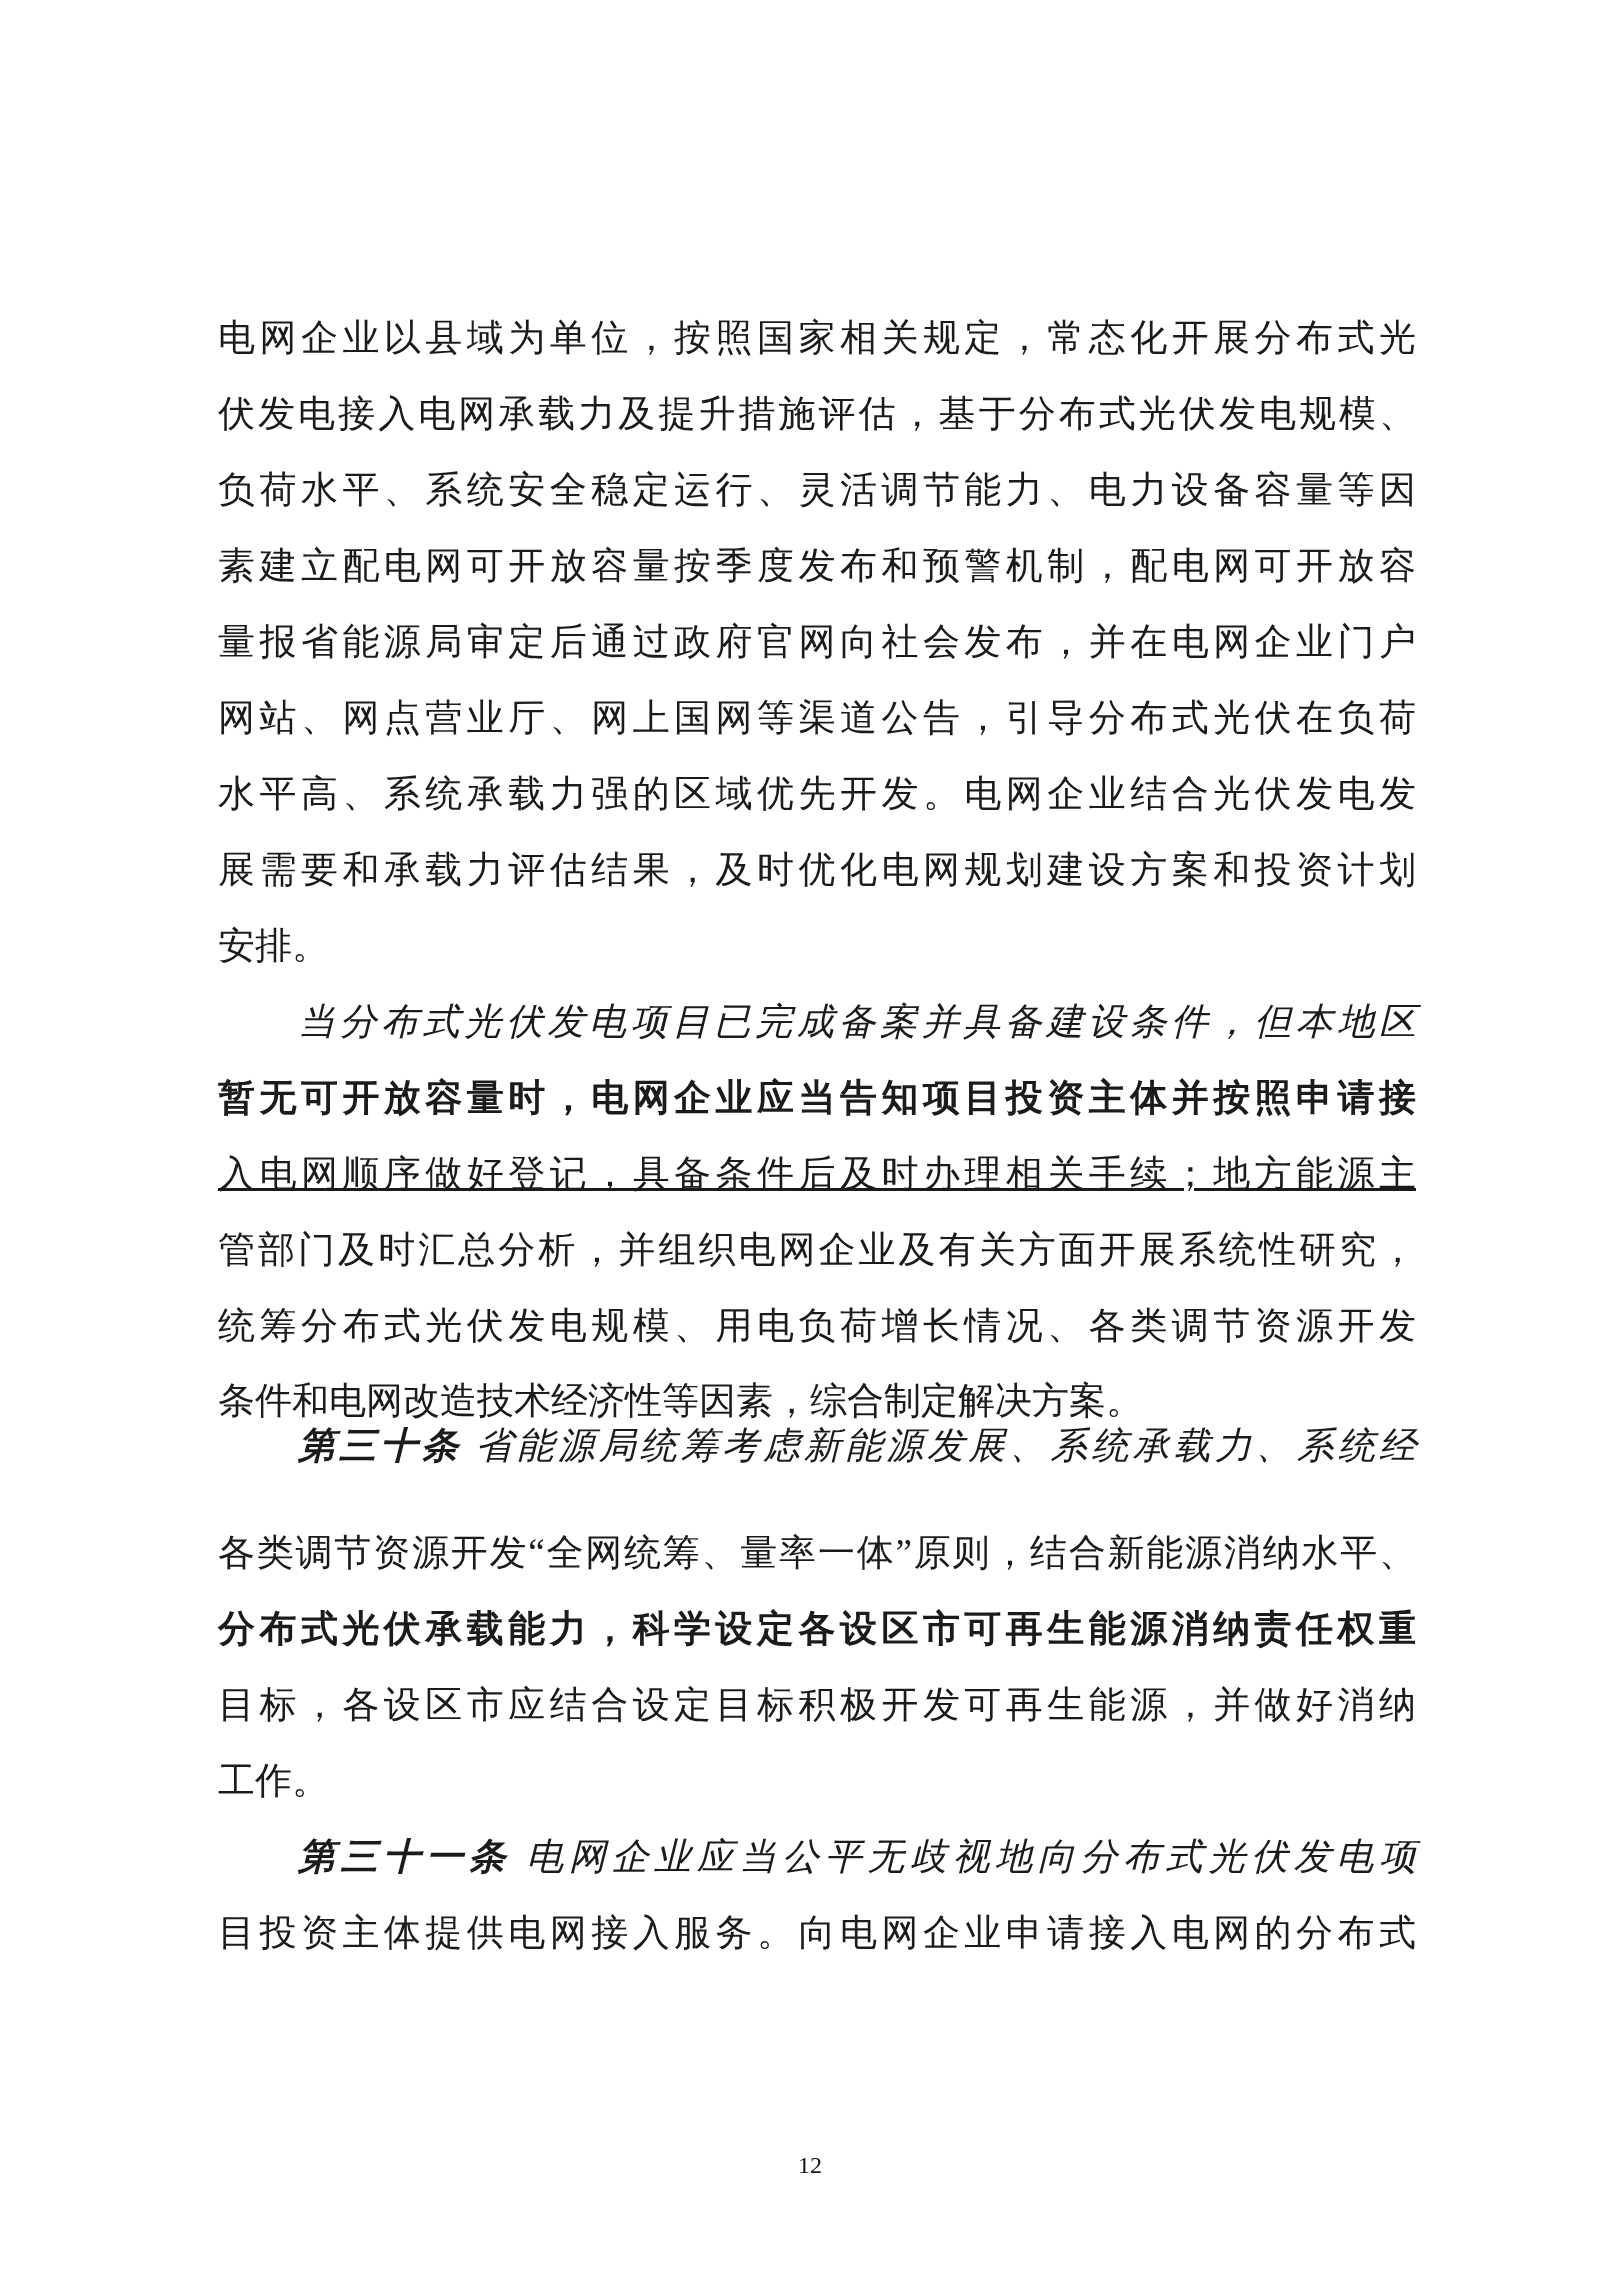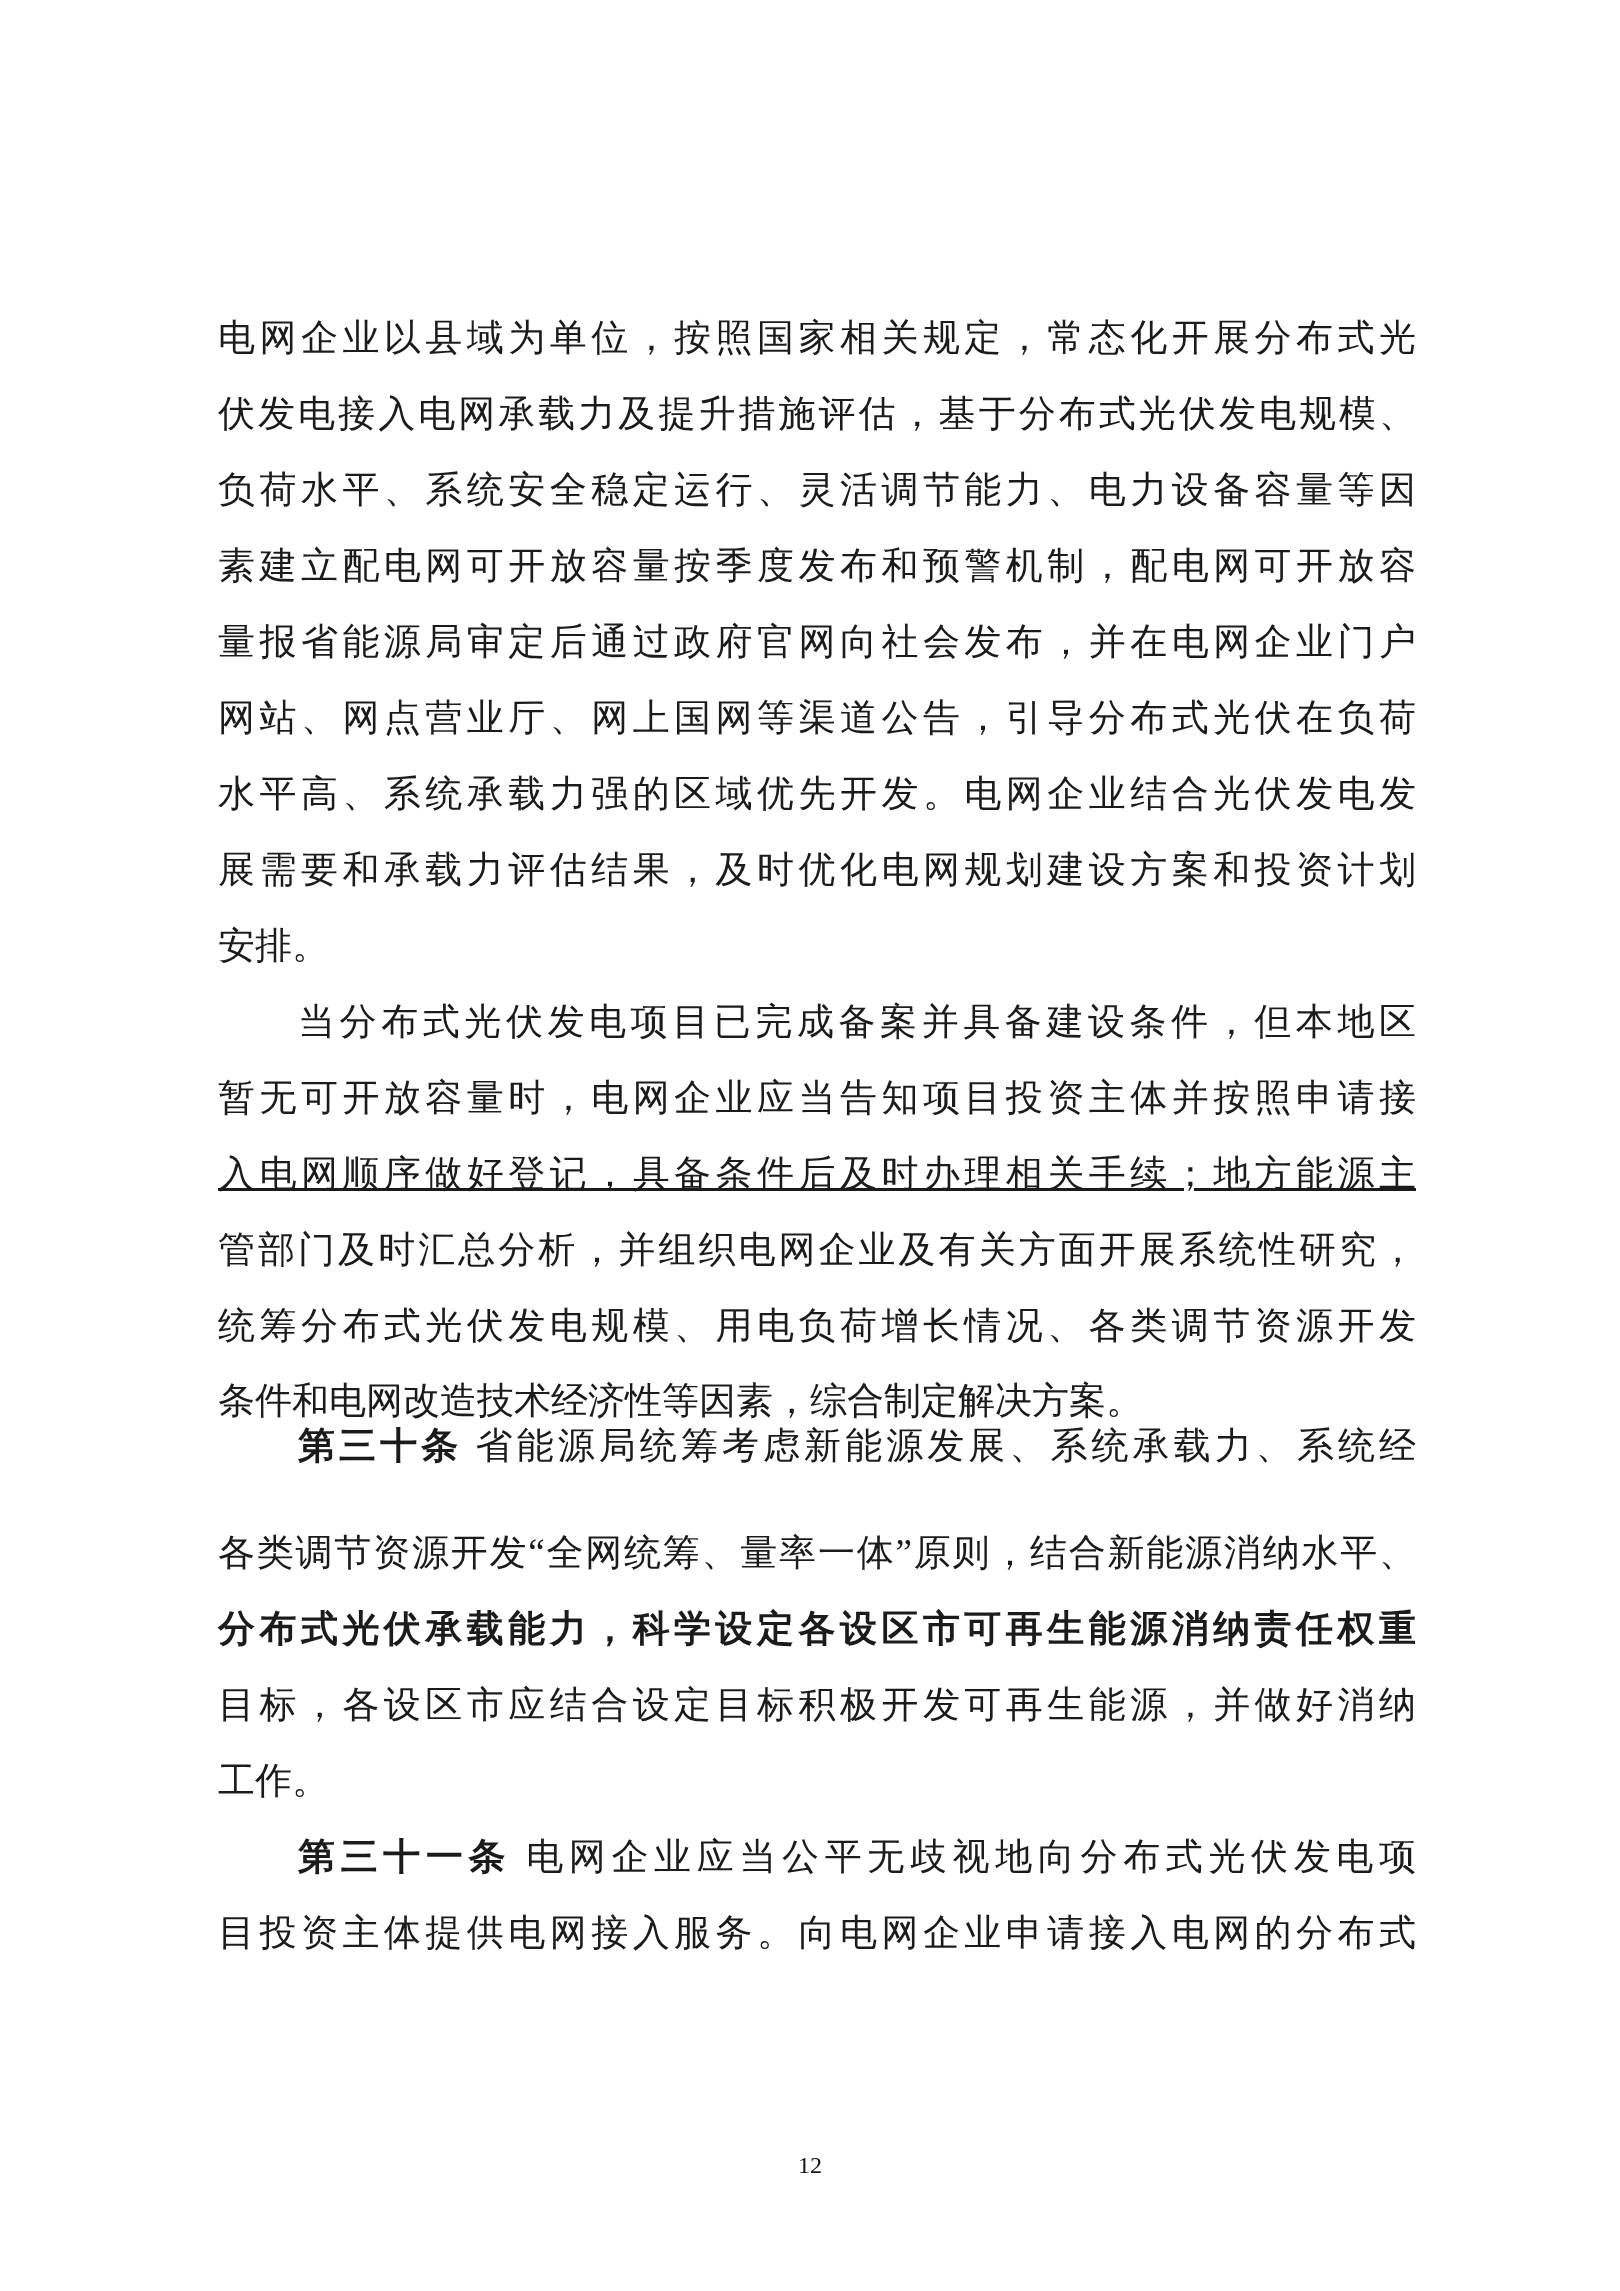--- a/index.html
+++ b/index.html
@@ -35,7 +35,7 @@
     text-align-last:justify;
     text-justify:inter-character;
   }
-  .line.indent { text-indent:80px; }
+  .line.indent { text-indent:80px;font-style:italic; }
   .line .b { font-weight:700; }
   .page-footer {
     position:absolute;

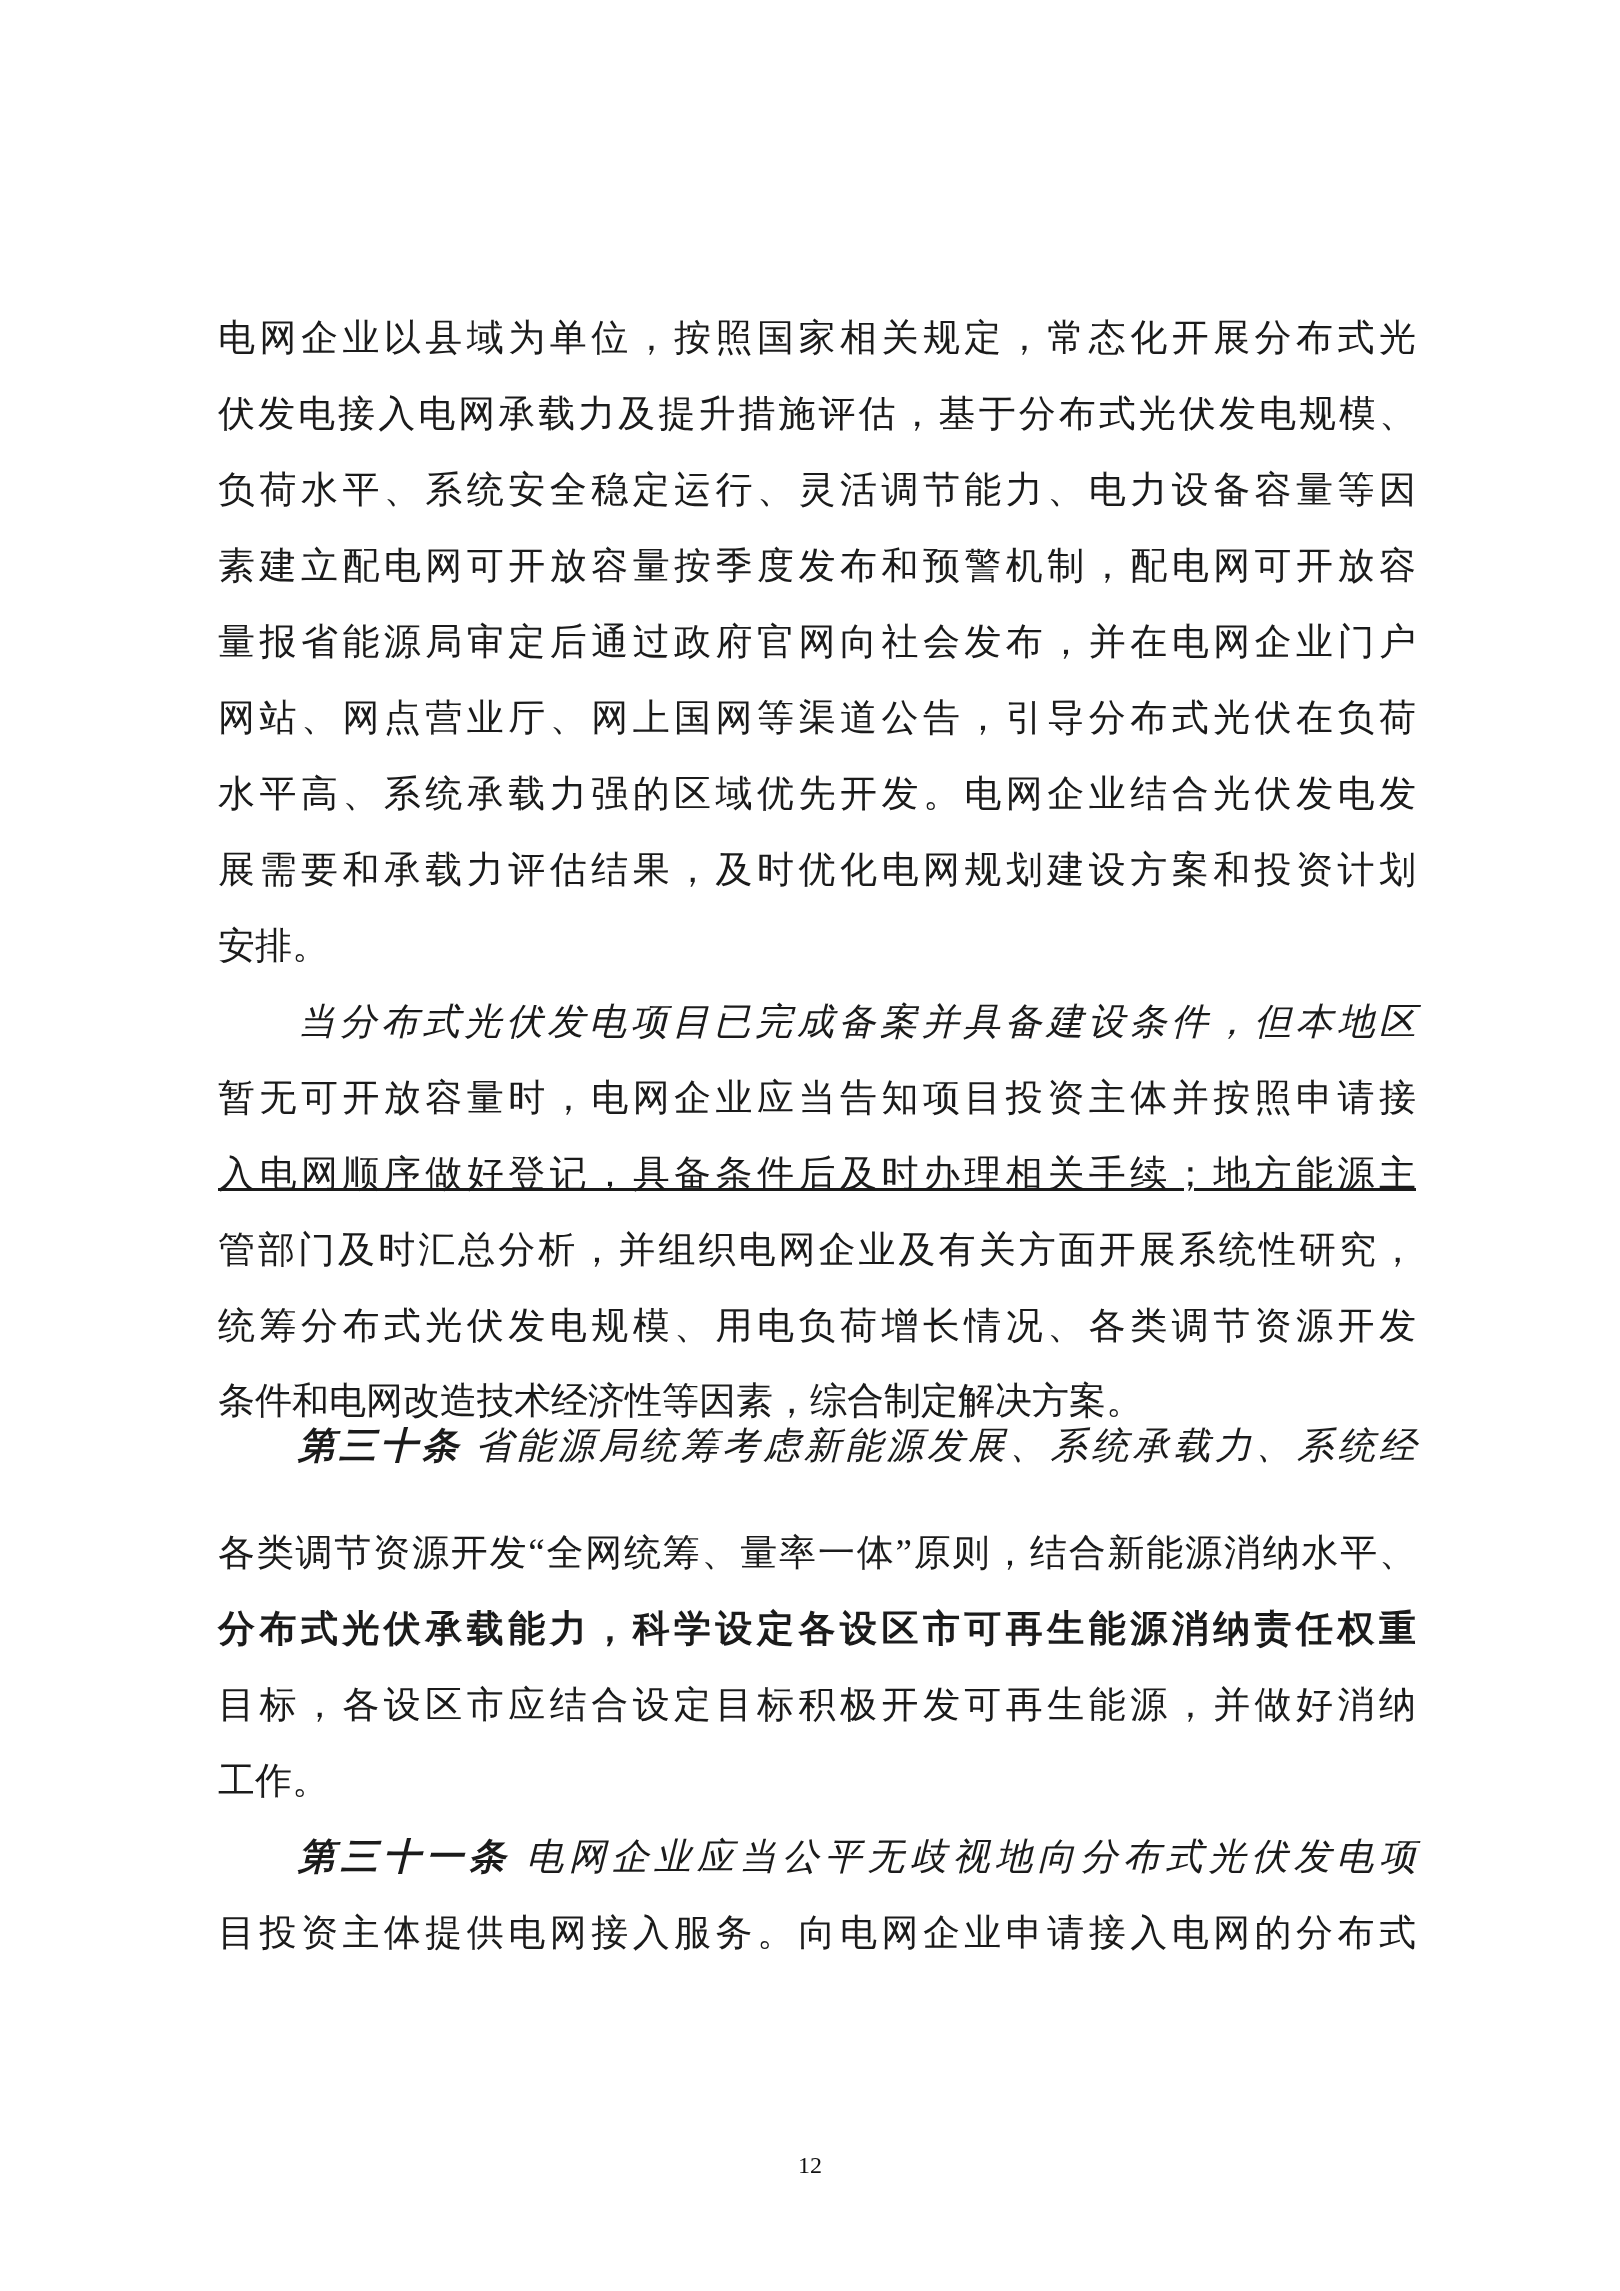--- a/index.html
+++ b/index.html
@@ -64,7 +64,7 @@
       <div class="line justify" style="top: 532px;"><span>展需要和承载力评估结果，及时优化电网规划建设方案和投资计划</span></div>
       <div class="line" style="top: 608px;"><span>安排。</span></div>
       <div class="line justify indent" style="top: 684px;"><span>当分布式光伏发电项目已完成备案并具备建设条件，但本地区</span></div>
-      <div class="line justify" style="top: 760px;"><span>暂无可开放容量时，电网企业应当告知项目投资主体并按照申请接</span></div>
+      <div class="line justify" style="top: 760px; font-weight: bold;"><span>暂无可开放容量时，电网企业应当告知项目投资主体并按照申请接</span></div>
       <div class="line justify" style="top: 836px; text-decoration: underline;"><span>入电网顺序做好登记，具备条件后及时办理相关手续；地方能源主</span></div>
       <div class="line justify" style="top: 912px;"><span>管部门及时汇总分析，并组织电网企业及有关方面开展系统性研究，</span></div>
       <div class="line justify" style="top: 988px;"><span>统筹分布式光伏发电规模、用电负荷增长情况、各类调节资源开发</span></div>

